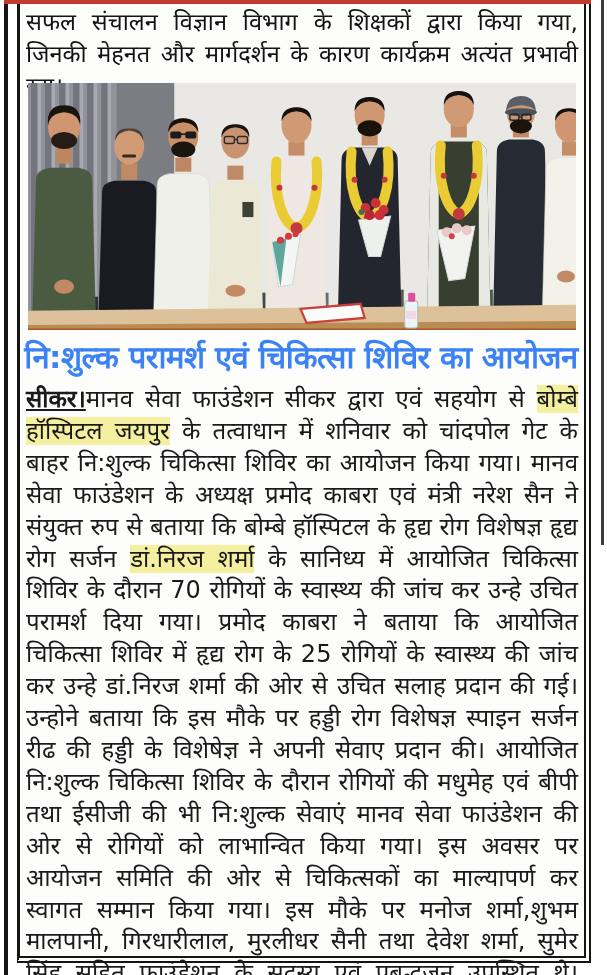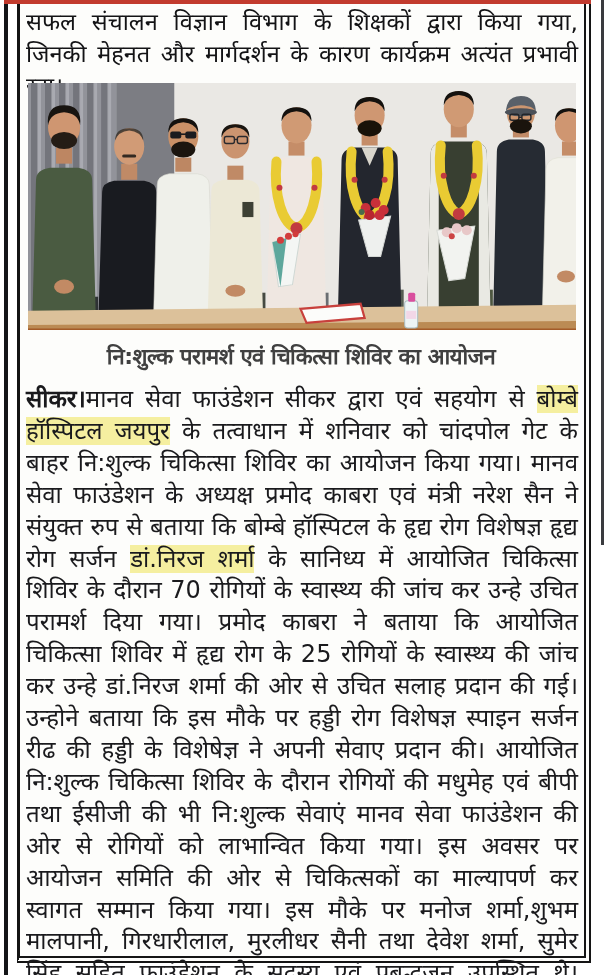--- a/index.html
+++ b/index.html
@@ -29,7 +29,7 @@
   .photo svg{display:block;width:100%;height:100%;}
   .headline{
     position:absolute;left:2px;top:330px;width:558px;margin:0;
-    font-size:22px;line-height:46px;font-weight:bold;color:#404040;
+    font-size:31px;line-height:46px;font-weight:bold;color:#3b82f6;
     text-align:center;white-space:nowrap;overflow:hidden;letter-spacing:-0.5px;
   }
   .body-text{

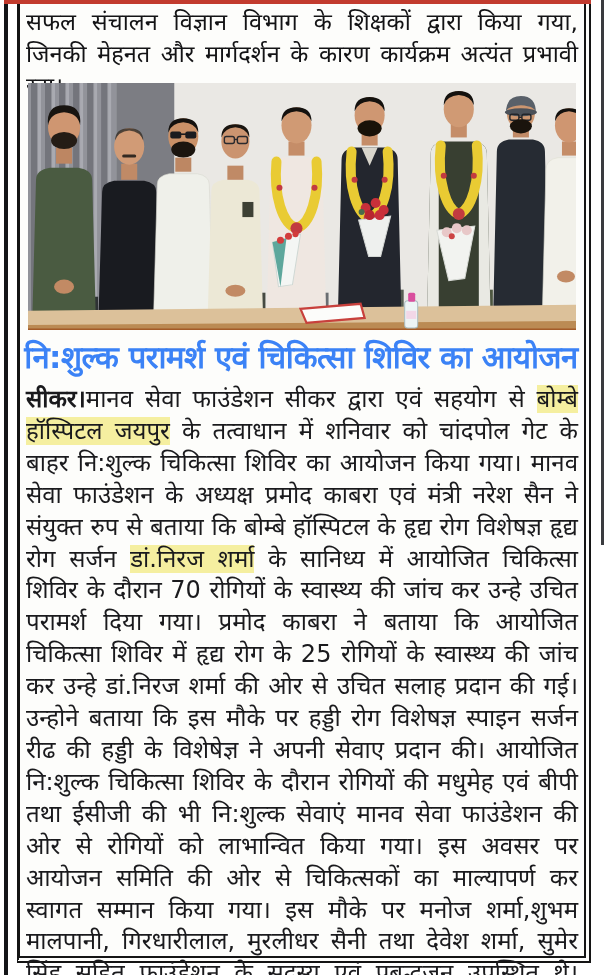--- a/index.html
+++ b/index.html
@@ -36,7 +36,7 @@
     position:absolute;left:6px;top:380px;width:552px;margin:0;
     font-size:24px;line-height:31.9px;color:#1a1a1d;text-align:justify;
   }
-  .seg.lead{font-weight:bold;}
+  .seg.lead{font-weight:bold;text-decoration:underline;}
   .seg.hl{background:var(--highlight,#f5efa0);}
 </style>
 </head>

